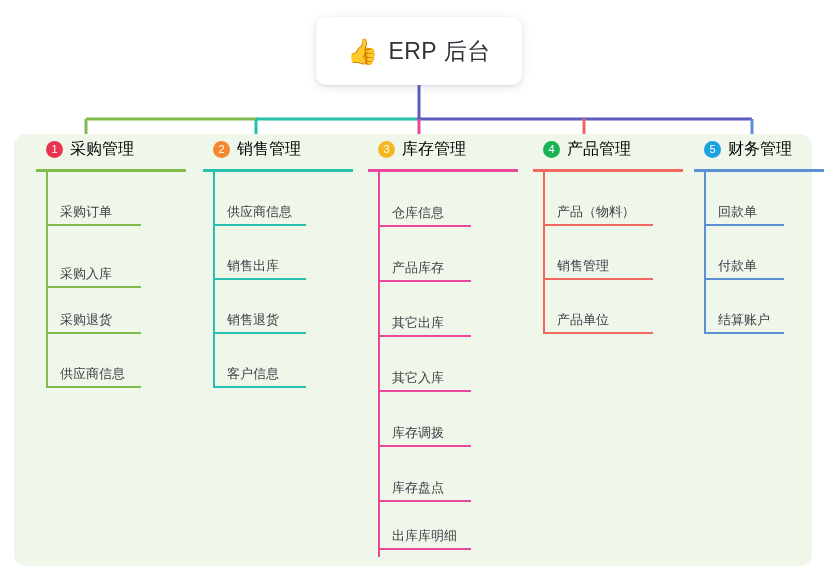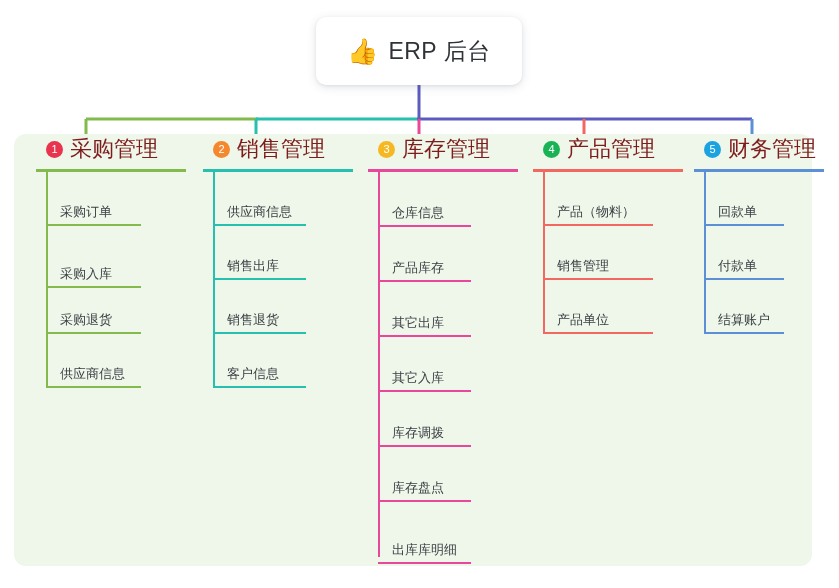--- a/index.html
+++ b/index.html
@@ -94,8 +94,8 @@
     font-family: "Liberation Sans", sans-serif;
   }
   .col-title {
-    font-size: 22px;
-    color: #7f1d1d;
+    font-size: 16px;
+    color: #000000;
     white-space: nowrap;
   }
   .header-rule {

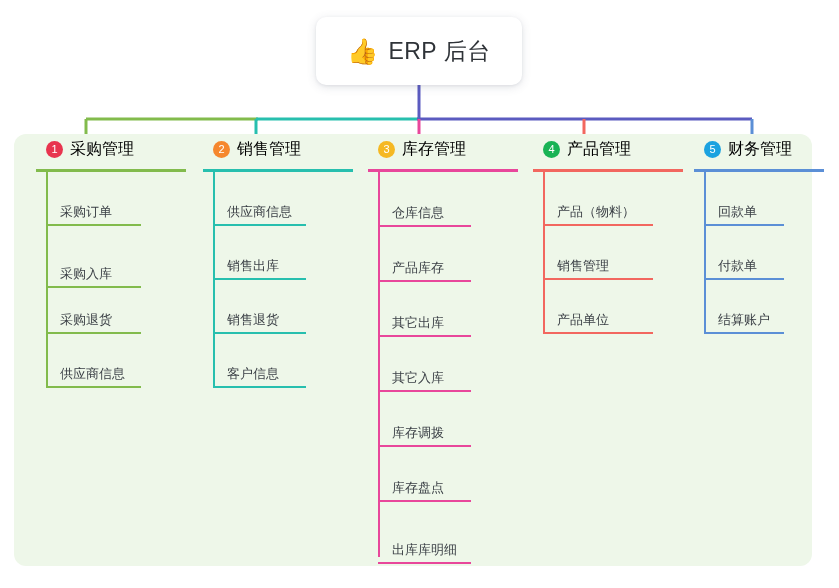--- a/index.html
+++ b/index.html
@@ -238,7 +238,7 @@
           <span class="leaf-label">库存盘点</span>
           <div class="leaf-rule" style="background: rgb(232, 71, 155); width: 93px;"></div>
         </div>
-        <div class="leaf" style="top: 330px; height: 62px; width: 93px;">
+        <div class="leaf" style="top: 316px; height: 62px; width: 93px;">
           <span class="leaf-label">出库库明细</span>
           <div class="leaf-rule" style="background: rgb(232, 71, 155); width: 93px;"></div>
         </div>

